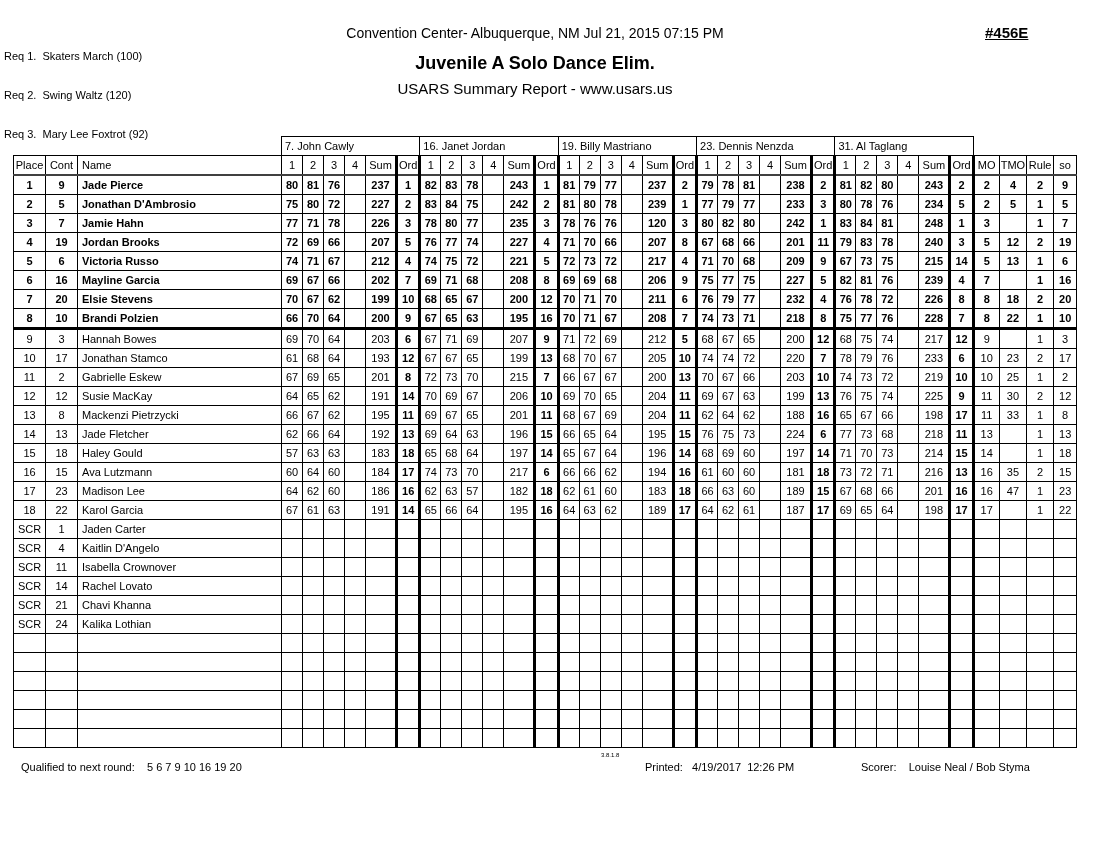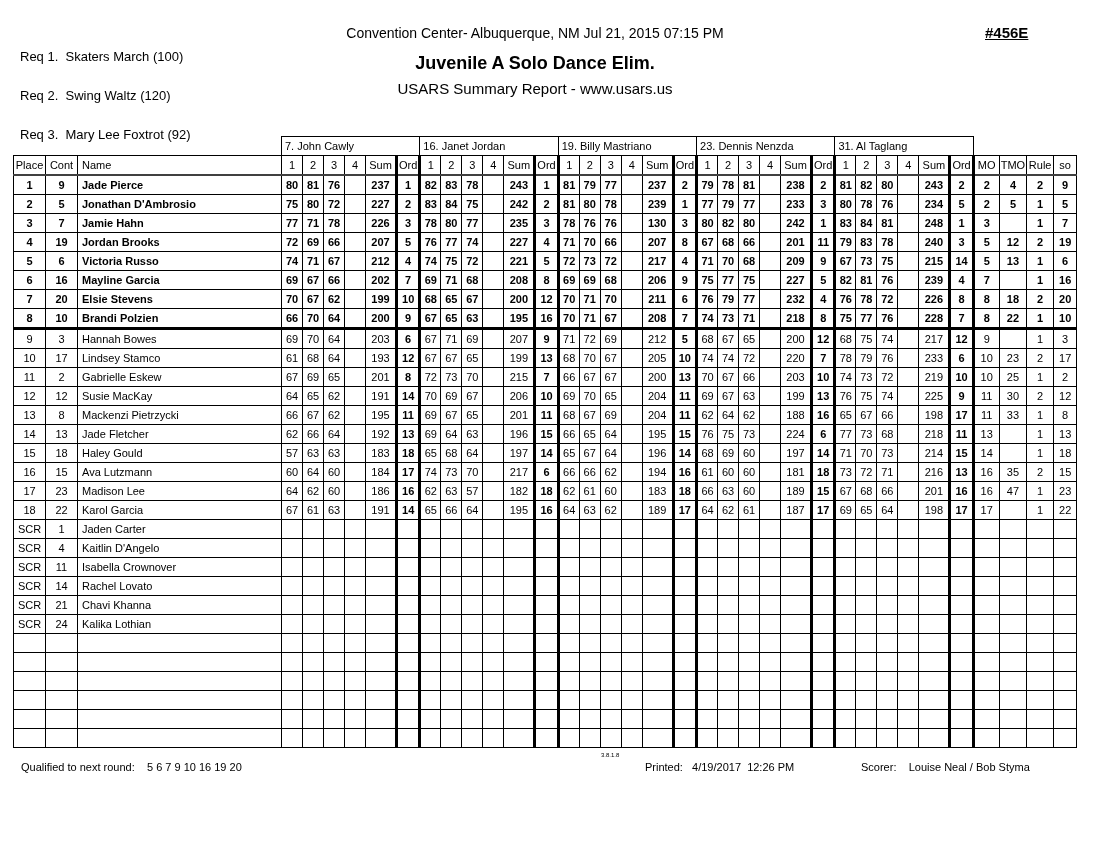--- a/index.html
+++ b/index.html
@@ -7,7 +7,7 @@
     width:1100px;height:850px;background:#fff;color:#000;
     font-family:"Liberation Sans",sans-serif;position:relative;overflow:hidden;
   }
-  .req{position:absolute;left:20px;top:24px;font-size:13px;line-height:13px;white-space:pre;}
+  .req{position:absolute;left:4px;top:24px;font-size:11px;line-height:13px;white-space:pre;}
   .center-head{position:absolute;left:0;top:20px;width:1070px;text-align:center;}
   .title{font-size:17px;font-weight:bold;}
   .venue{font-size:14px;margin-top:5px;}

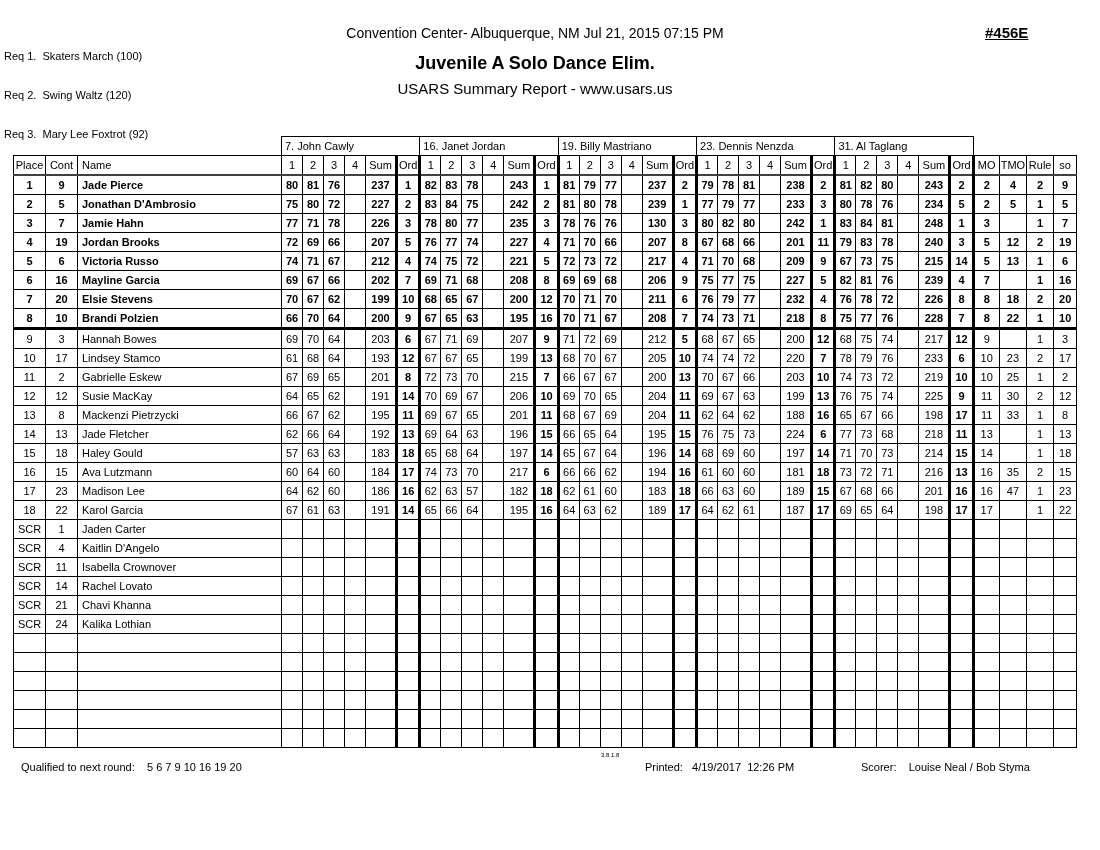--- a/index.html
+++ b/index.html
@@ -245,7 +245,7 @@
         <td>76</td>
         <td>76</td>
         <td></td>
-        <td>130</td>
+        <td>120</td>
         <td class="ord">3</td>
         <td>80</td>
         <td>82</td>

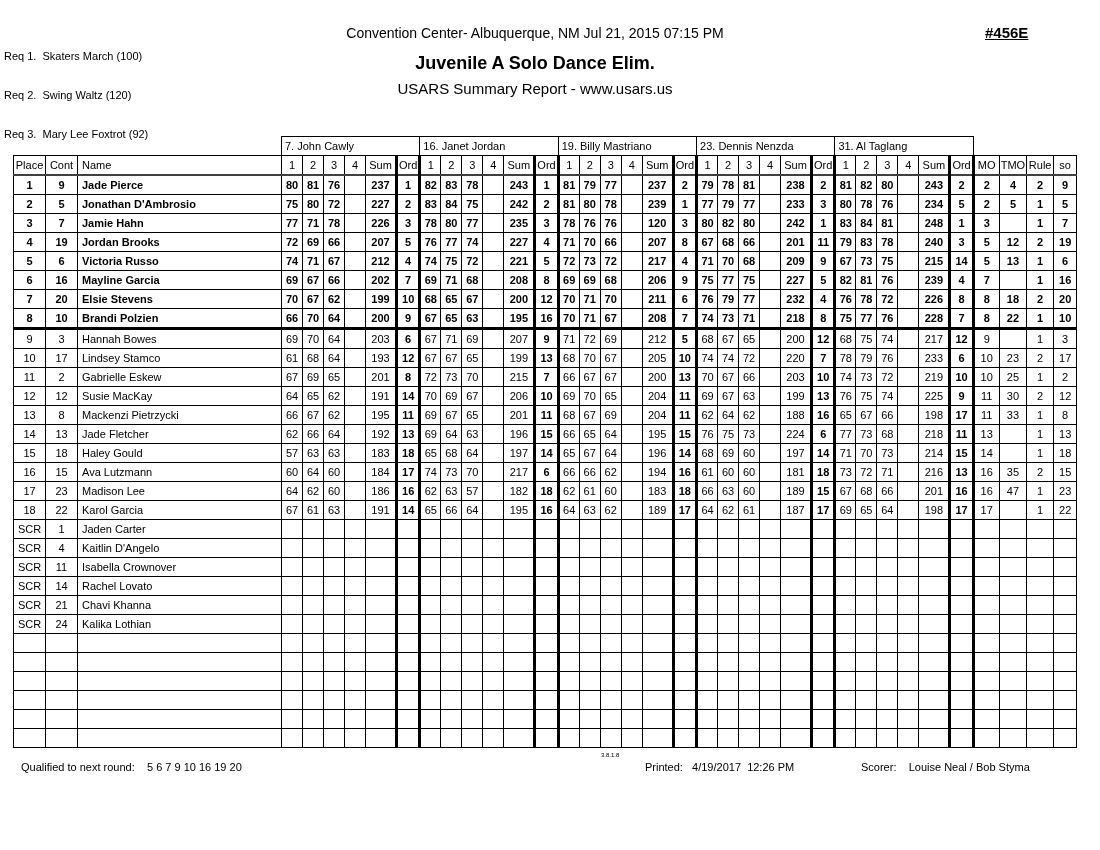--- a/index.html
+++ b/index.html
@@ -501,7 +501,7 @@
       <tr>
         <td>10</td>
         <td>17</td>
-        <td class="name">Lindsey Stamco</td>
+        <td class="name">Jonathan Stamco</td>
         <td>61</td>
         <td>68</td>
         <td>64</td>

